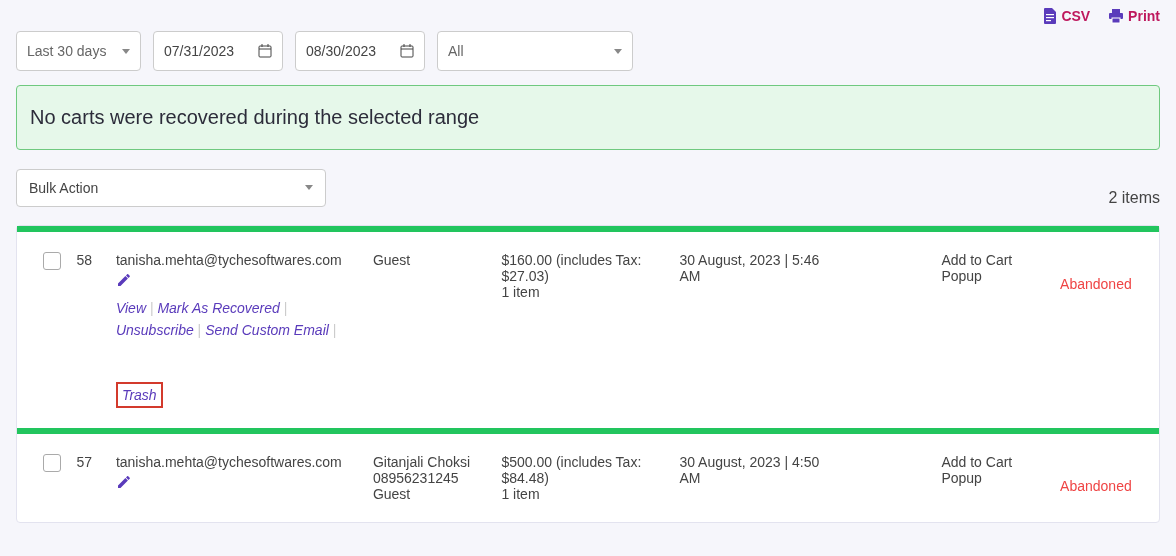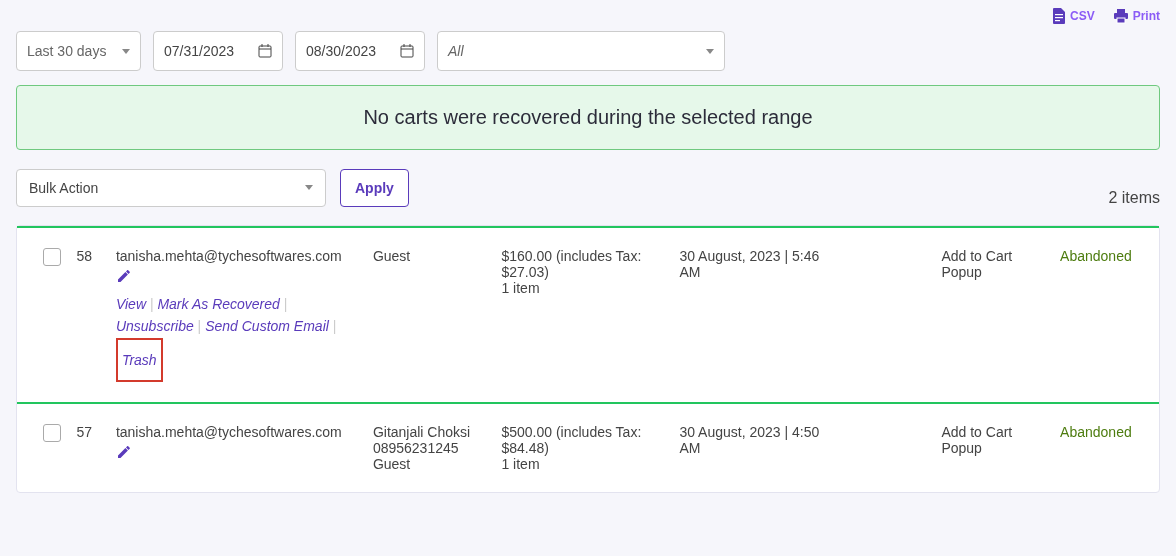--- a/index.html
+++ b/index.html
@@ -21,11 +21,11 @@
   .top-actions .act {
     display: inline-flex;
     align-items: center;
-    color: #8b5cf6;
+    color: #be185d;
     font-weight: 600;
     margin-left: 14px;
     cursor: pointer;
-    font-size: 12px;
+    font-size: 14px;
   }
   .top-actions .act svg { margin-right: 4px; }
   .filter-bar {

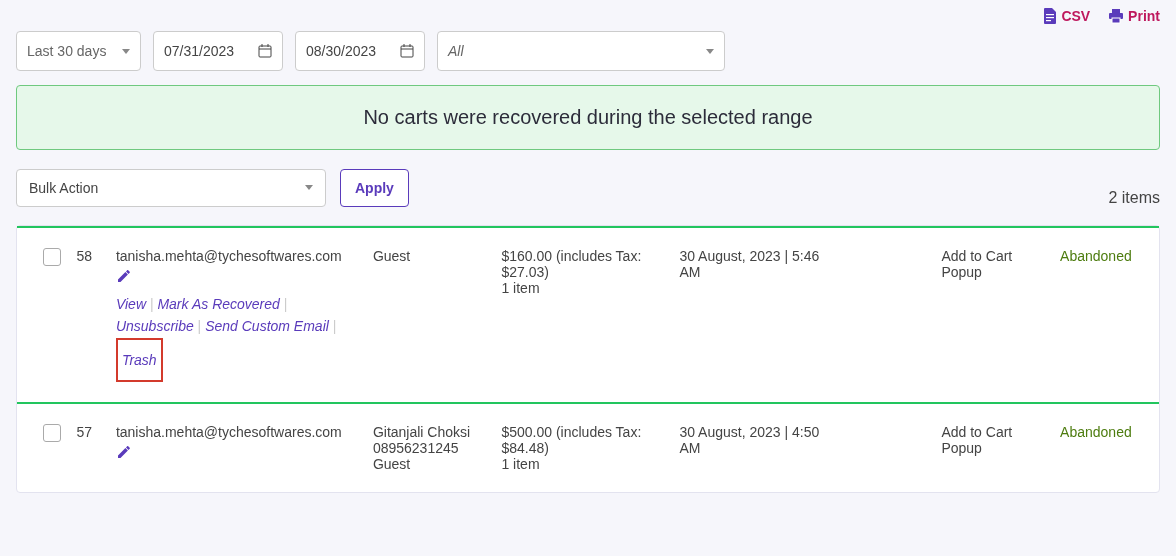--- a/index.html
+++ b/index.html
@@ -49,7 +49,7 @@
   }
   .select-box { width: 125px; }
   .date-box { width: 130px; gap:8px; color: #444; }
-  .dropdown-box { width: 288px; font-style: italic; }
+  .dropdown-box { width: 196px; }
   .caret-down {
     width: 0; height: 0;
     border-left: 4px solid transparent;

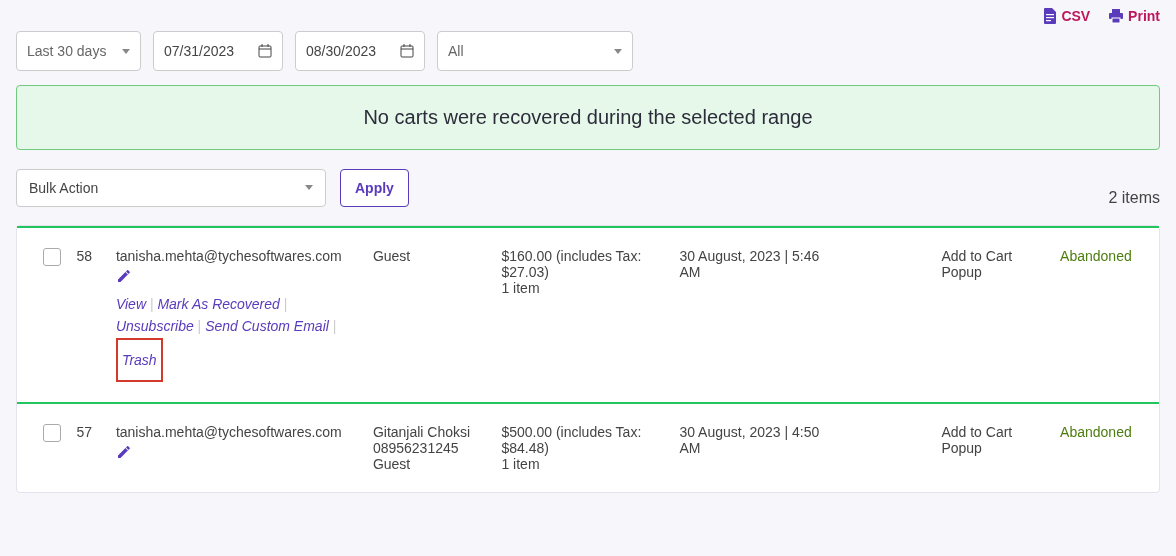--- a/index.html
+++ b/index.html
@@ -71,7 +71,6 @@
     border: 1px solid #6fc97f;
     background: #e6f8ea;
     border-radius: 4px;
-    text-align: center;
     padding: 20px 13px;
     font-size: 20px;
     color: #2c2c3a;

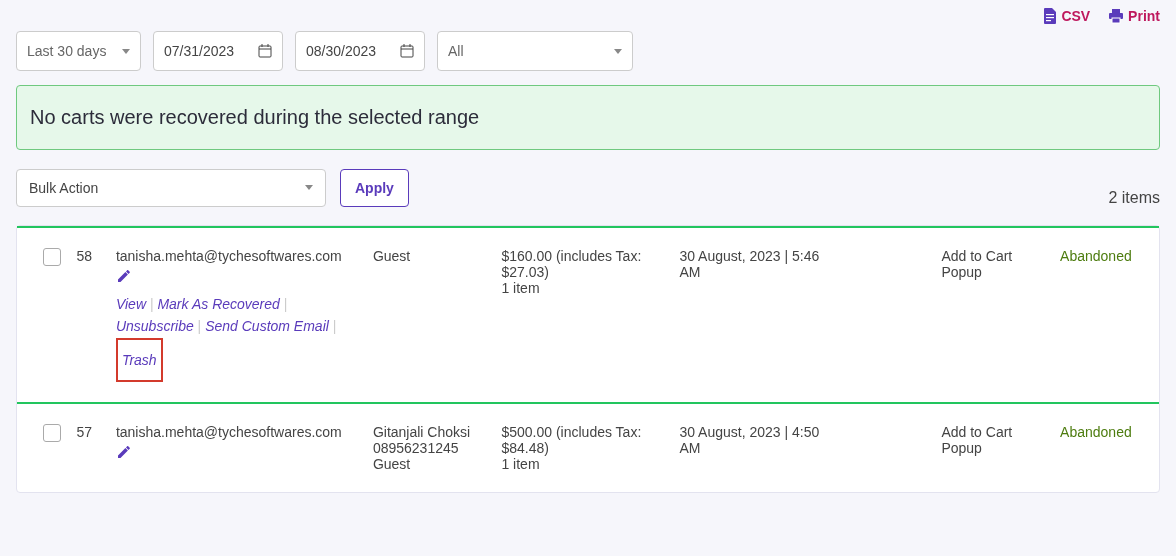--- a/index.html
+++ b/index.html
@@ -219,7 +219,6 @@
       <span>Bulk Action</span>
       <span class="caret-down"></span>
     </div>
-    <button class="btn-outline" style="height:38px;padding:0 14px;">Apply</button>
     <span class="right">2 items</span>
   </div>
 

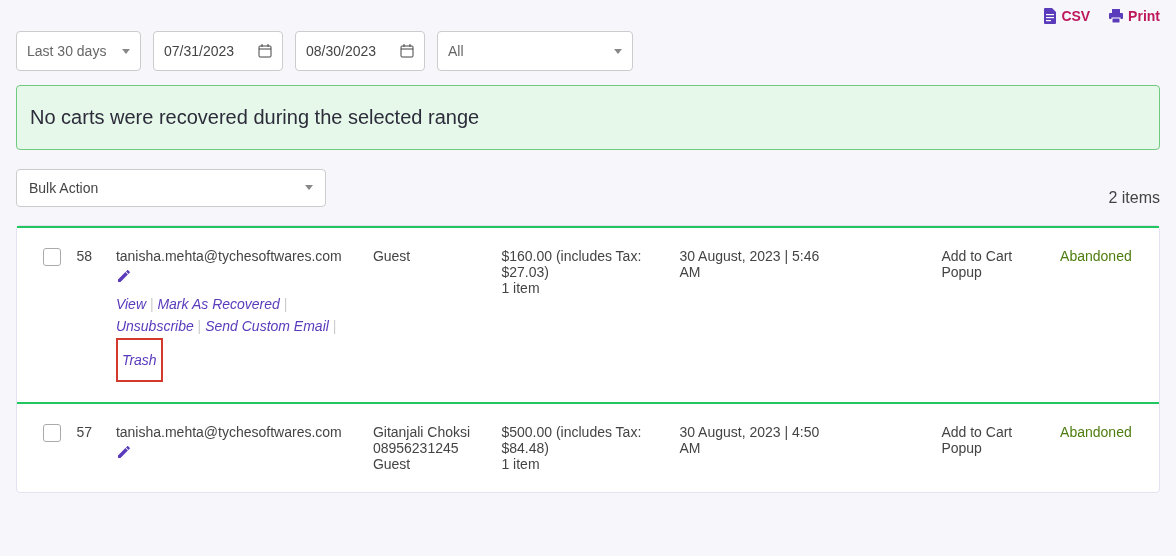--- a/index.html
+++ b/index.html
@@ -128,7 +128,7 @@
   .trow {
     display: flex;
     padding: 20px 10px;
-    border-top: 2px solid #22c55e;
+    border-top: 6px solid #22c55e;
     font-size: 14px;
     color: #444;
     align-items: flex-start;

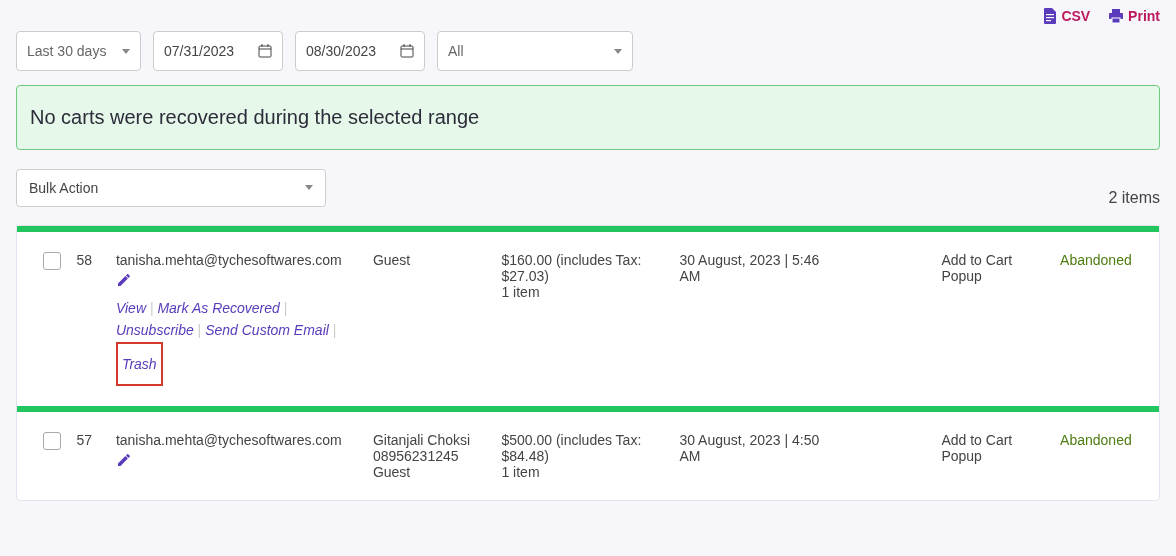--- a/index.html
+++ b/index.html
@@ -150,7 +150,7 @@
     cursor: pointer;
     font-style: italic;
   }
-  .status-abandoned { color: #4d7c0f; }
+  .status-abandoned { color: #ef4444; margin-top: 24px; }
   .trash-highlight {
     border: 2px solid #d33a2c;
     padding: 9px 4px;

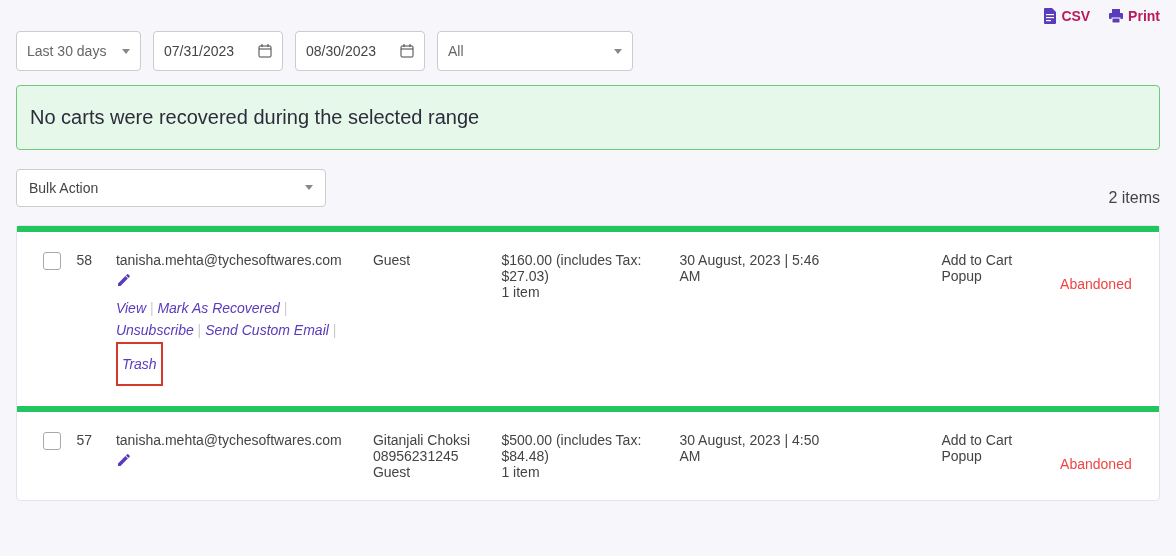--- a/index.html
+++ b/index.html
@@ -153,8 +153,9 @@
   .status-abandoned { color: #ef4444; margin-top: 24px; }
   .trash-highlight {
     border: 2px solid #d33a2c;
-    padding: 9px 4px;
+    padding: 0 4px;
     display: inline-block;
+    margin-top: 40px;
   }
 </style>
 </head>

